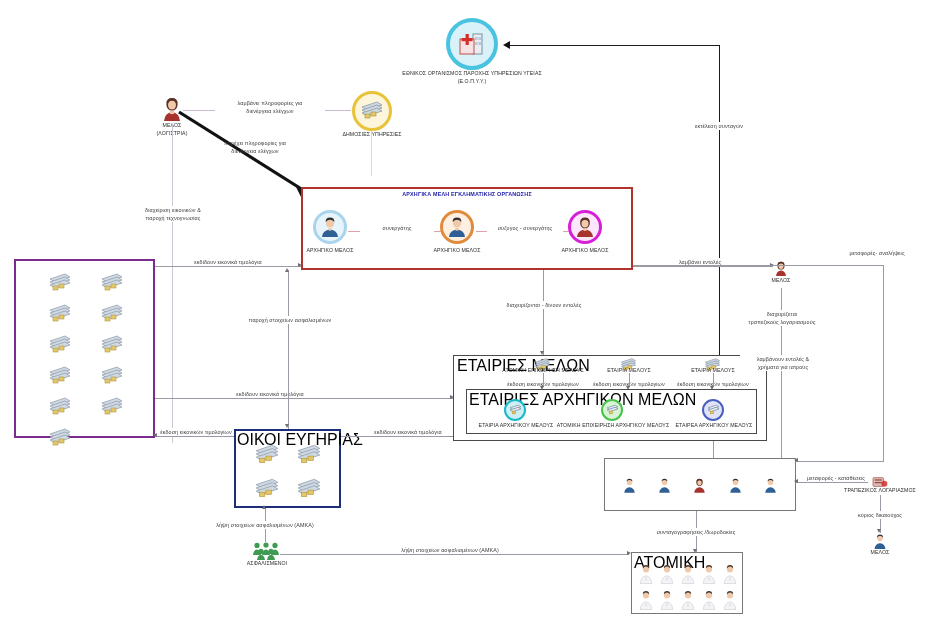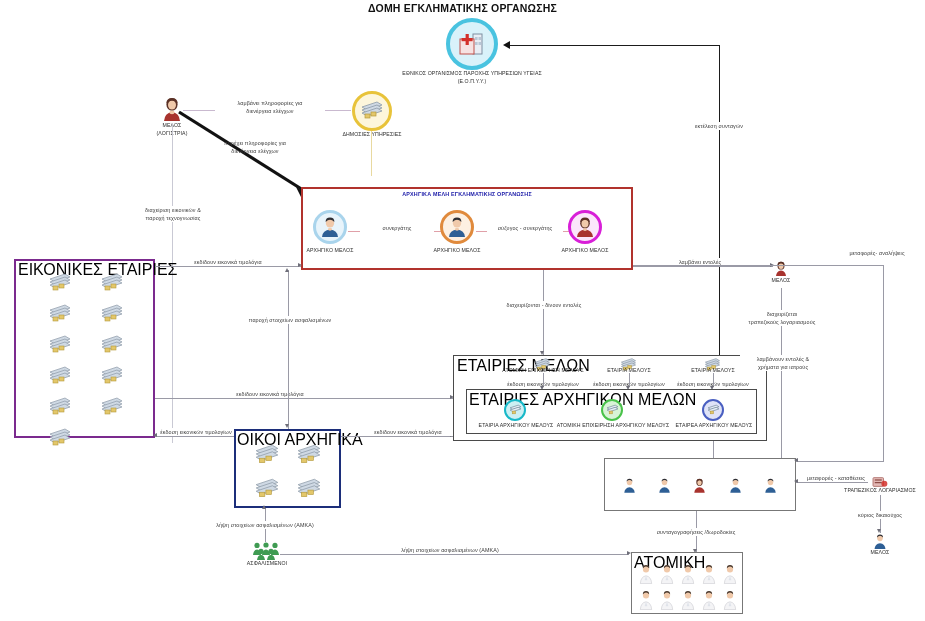--- a/index.html
+++ b/index.html
@@ -87,7 +87,6 @@
 
 <div id="canvas">
 
-  <div class="abs" id="title">ΔΟΜΗ ΕΓΚΛΗΜΑΤΙΚΗΣ ΟΡΓΑΝΩΣΗΣ</div>
 
   <div class="abs badge cyan" style="left:446px; top:18px; width:52px; height:52px;">
     <svg width="30" height="26" viewBox="0 0 30 26">

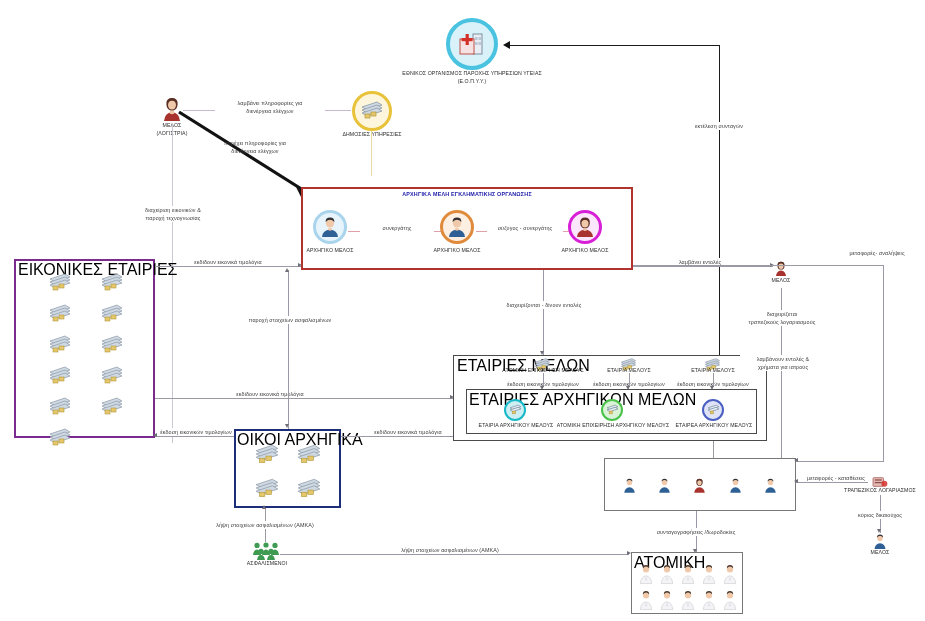--- a/index.html
+++ b/index.html
@@ -188,7 +188,6 @@
   <div class="abs node-cap" style="left:550px; top:247px; width:70px;">ΑΡΧΗΓΙΚΟ ΜΕΛΟΣ</div>
 
   <div class="box purple" style="left:14px; top:259px; width:141px; height:179px;"></div>
-  <div class="abs box-hdr" style="left:18px; top:261px;">ΕΙΚΟΝΙΚΕΣ ΕΤΑΙΡΙΕΣ</div>
   <div class="icon-grid" style="left:34px; top:272px; width:104px; grid-template-columns:repeat(2,52px); row-gap:5px; justify-items:center;">
 
     <span><svg width="24" height="22" viewBox="0 0 24 22">

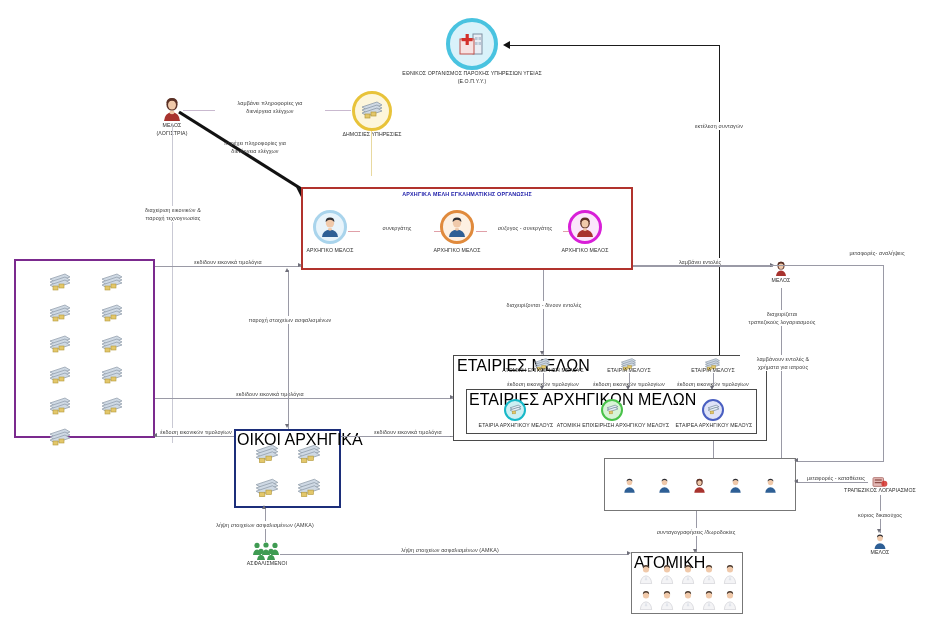--- a/index.html
+++ b/index.html
@@ -282,7 +282,7 @@
   <div class="abs lbl" style="left:157px; top:428px; width:78px; background:#fff;">έκδοση εικονικών τιμολογίων</div>
 
   <div class="box navy" style="left:234px; top:429px; width:107px; height:79px;"></div>
-  <div class="abs box-hdr" style="left:237px; top:431px;">ΟΙΚΟΙ ΑΡΧΗΓΙΚΑ</div>
+  <div class="abs box-hdr" style="left:237px; top:431px;">ΟΙΚΟΙ ΕΥΓΗΡΙΑΣ</div>
   <div class="icon-grid" style="left:246px; top:443px; width:84px; grid-template-columns:repeat(2,42px); row-gap:6px; justify-items:center;">
     <span><svg width="26" height="24" viewBox="0 0 24 22">
           <polygon points="2,7 17,2 22,5 7,10" fill="#cfd9e4" stroke="#8d9aa8" stroke-width=".7"></polygon>

